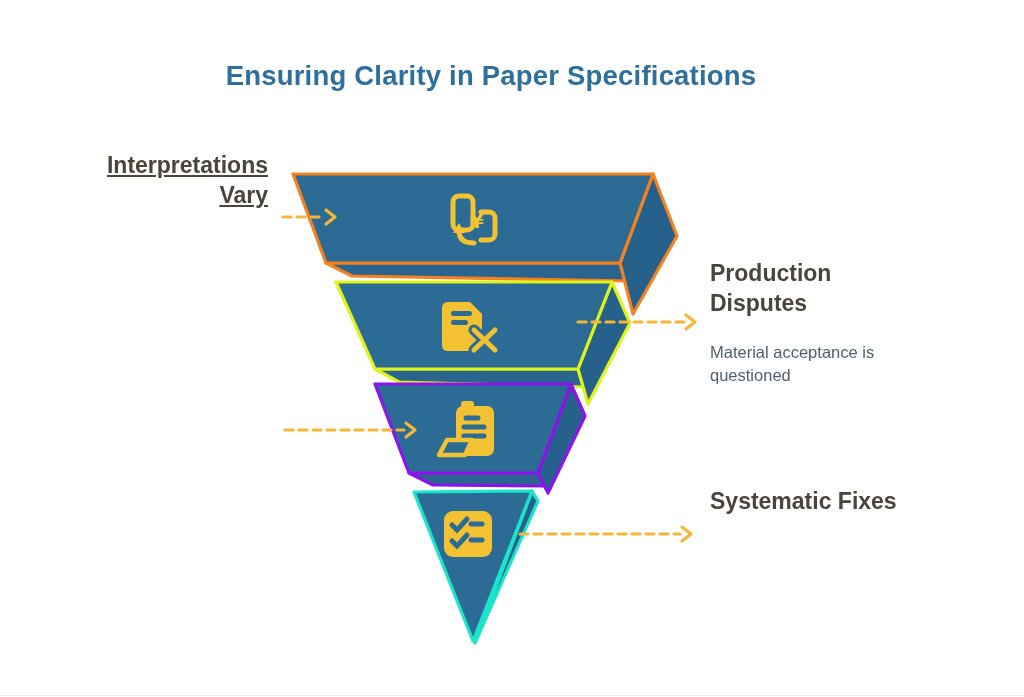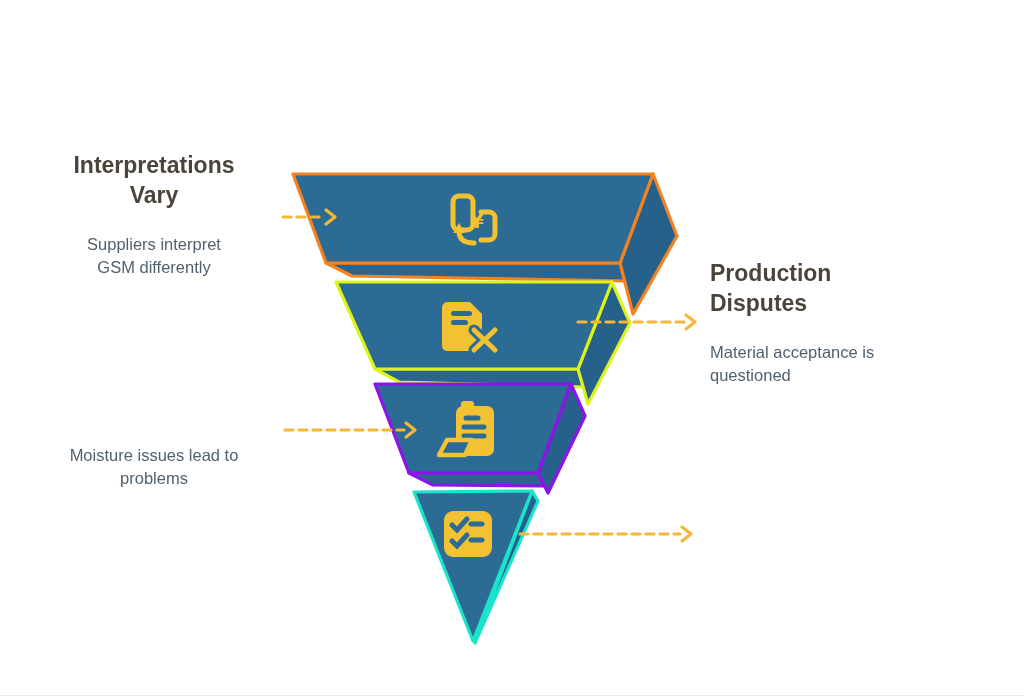--- a/index.html
+++ b/index.html
@@ -46,6 +46,7 @@
 
 <div class="canvas">
 
+  <div class="page-title">Ensuring Clarity in Paper Specifications</div>
 
   <div class="callout-heading align-right h0">Interpretations
 Vary</div>

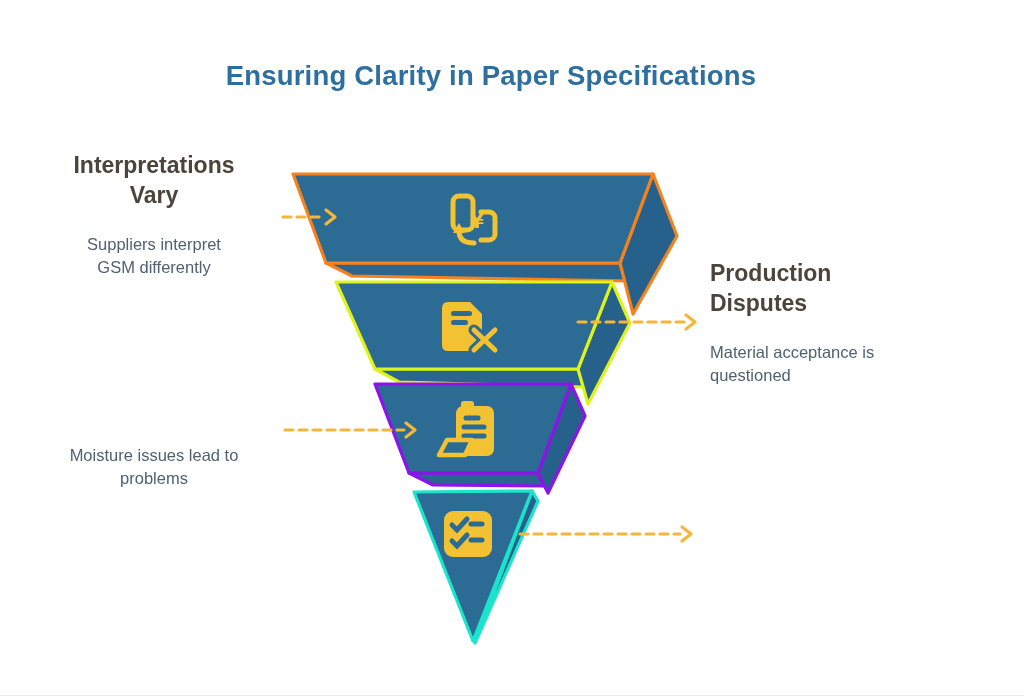--- a/index.html
+++ b/index.html
@@ -19,7 +19,7 @@
     position:absolute;font-size:16.5px;line-height:23px;
     color:#51616f;white-space:pre-line;
   }
-  .align-right{text-align:center;}
+  .align-right{text-align:right;text-decoration:underline;}
   .h0{left:40px;top:150px;width:228px;}
   .d0{left:40px;top:233px;width:228px;}
   .h1{left:710px;top:258px;width:280px;}

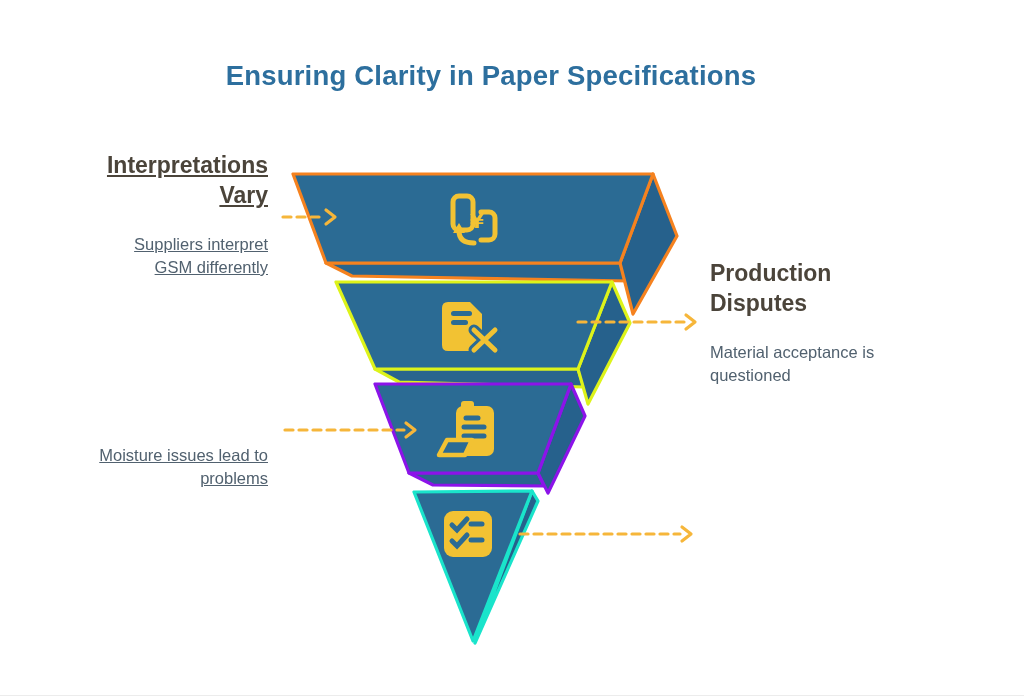--- a/index.html
+++ b/index.html
@@ -50,8 +50,6 @@
 
   <div class="callout-heading align-right h0">Interpretations
 Vary</div>
-  <div class="callout-desc align-right d0">Suppliers interpret
-GSM differently</div>
 
   <div class="callout-heading h1">Production
 Disputes</div>

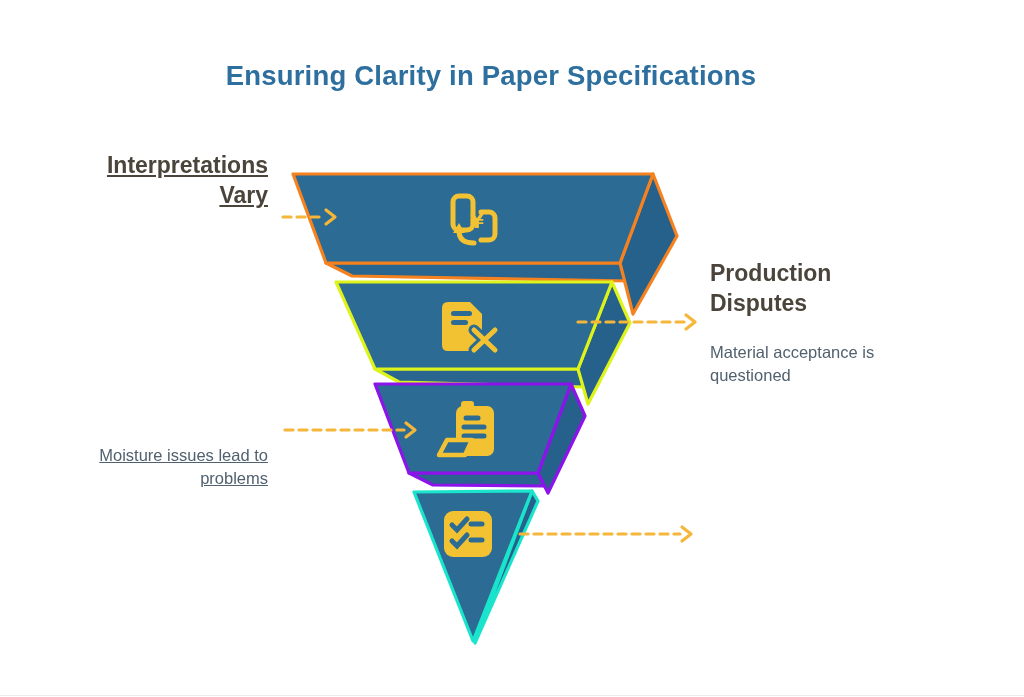--- a/index.html
+++ b/index.html
@@ -56,8 +56,6 @@
   <div class="callout-desc d1">Material acceptance is
 questioned</div>
 
-  <div class="callout-desc align-right d2">Moisture issues lead to
-problems</div>
 
 
   <svg class="funnel-svg" viewBox="0 0 1024 697">

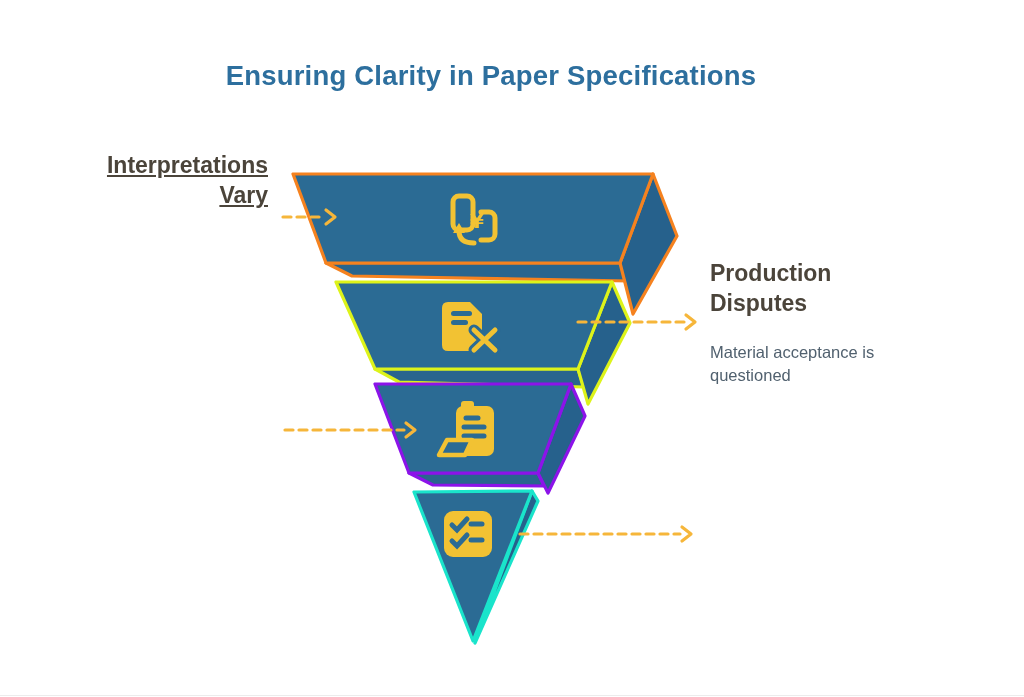--- a/index.html
+++ b/index.html
@@ -57,6 +57,7 @@
 questioned</div>
 
 
+  <div class="callout-heading h3">Systematic Fixes</div>
 
   <svg class="funnel-svg" viewBox="0 0 1024 697">
 

